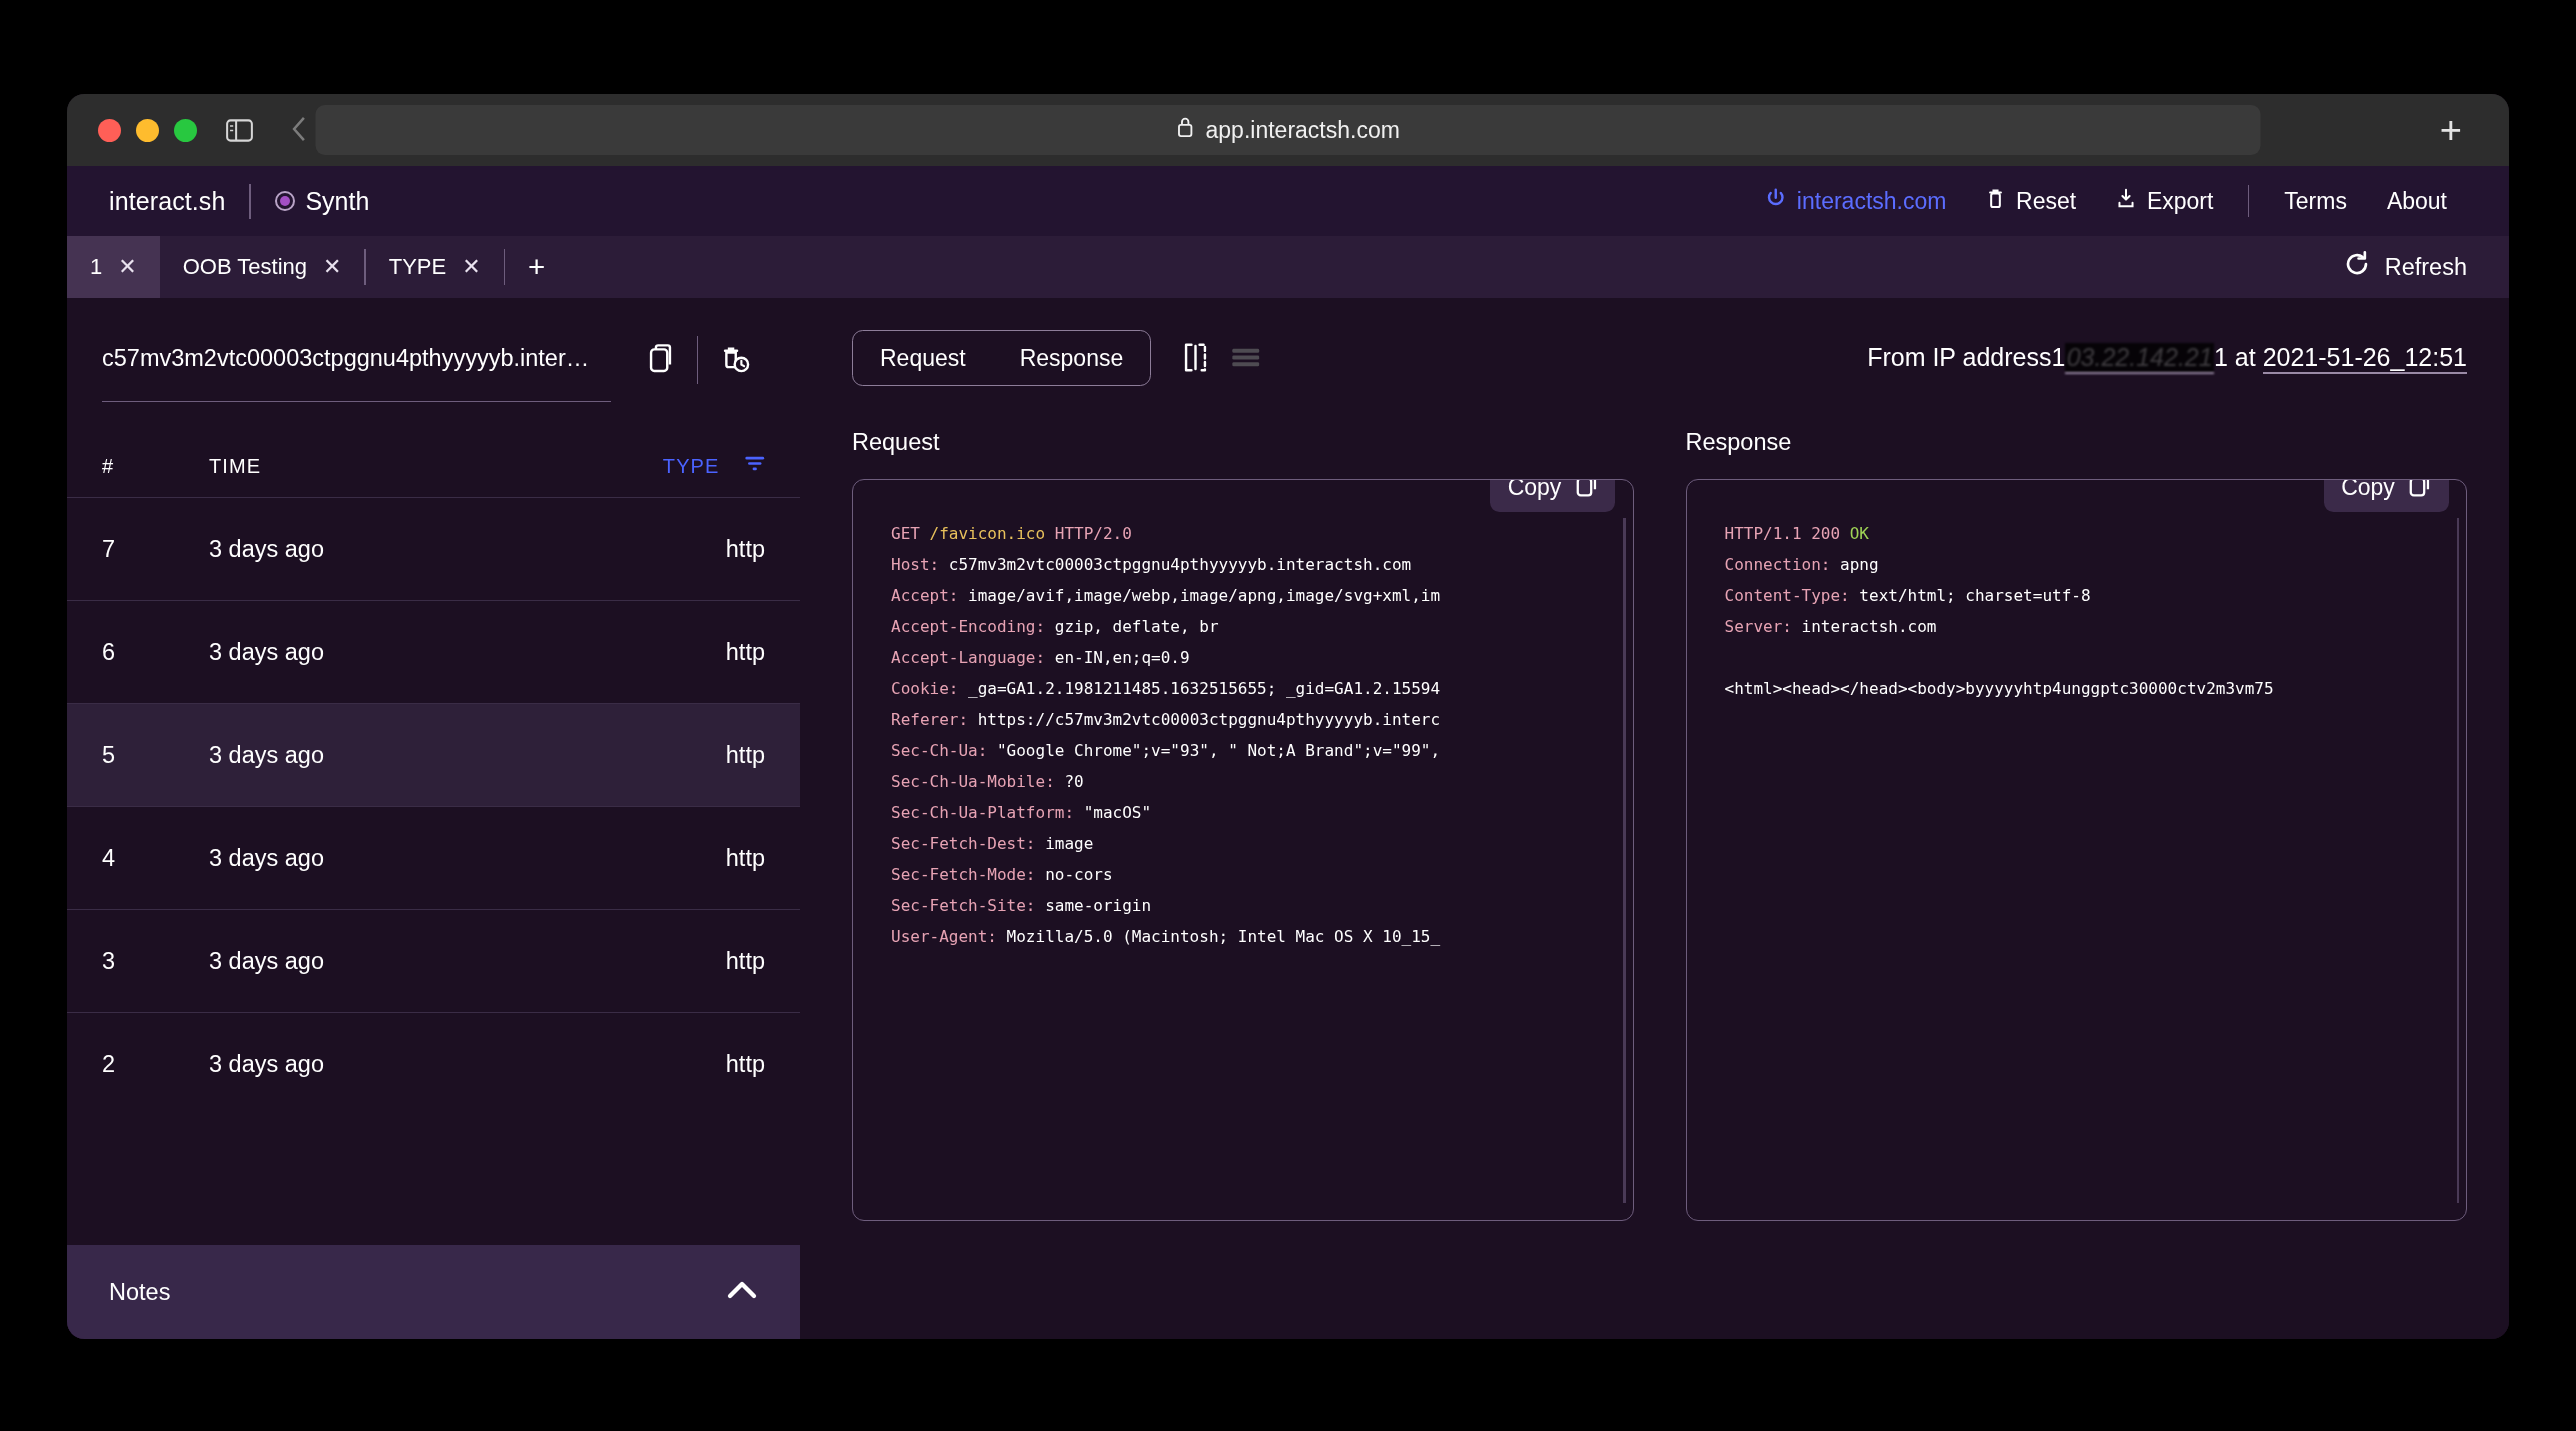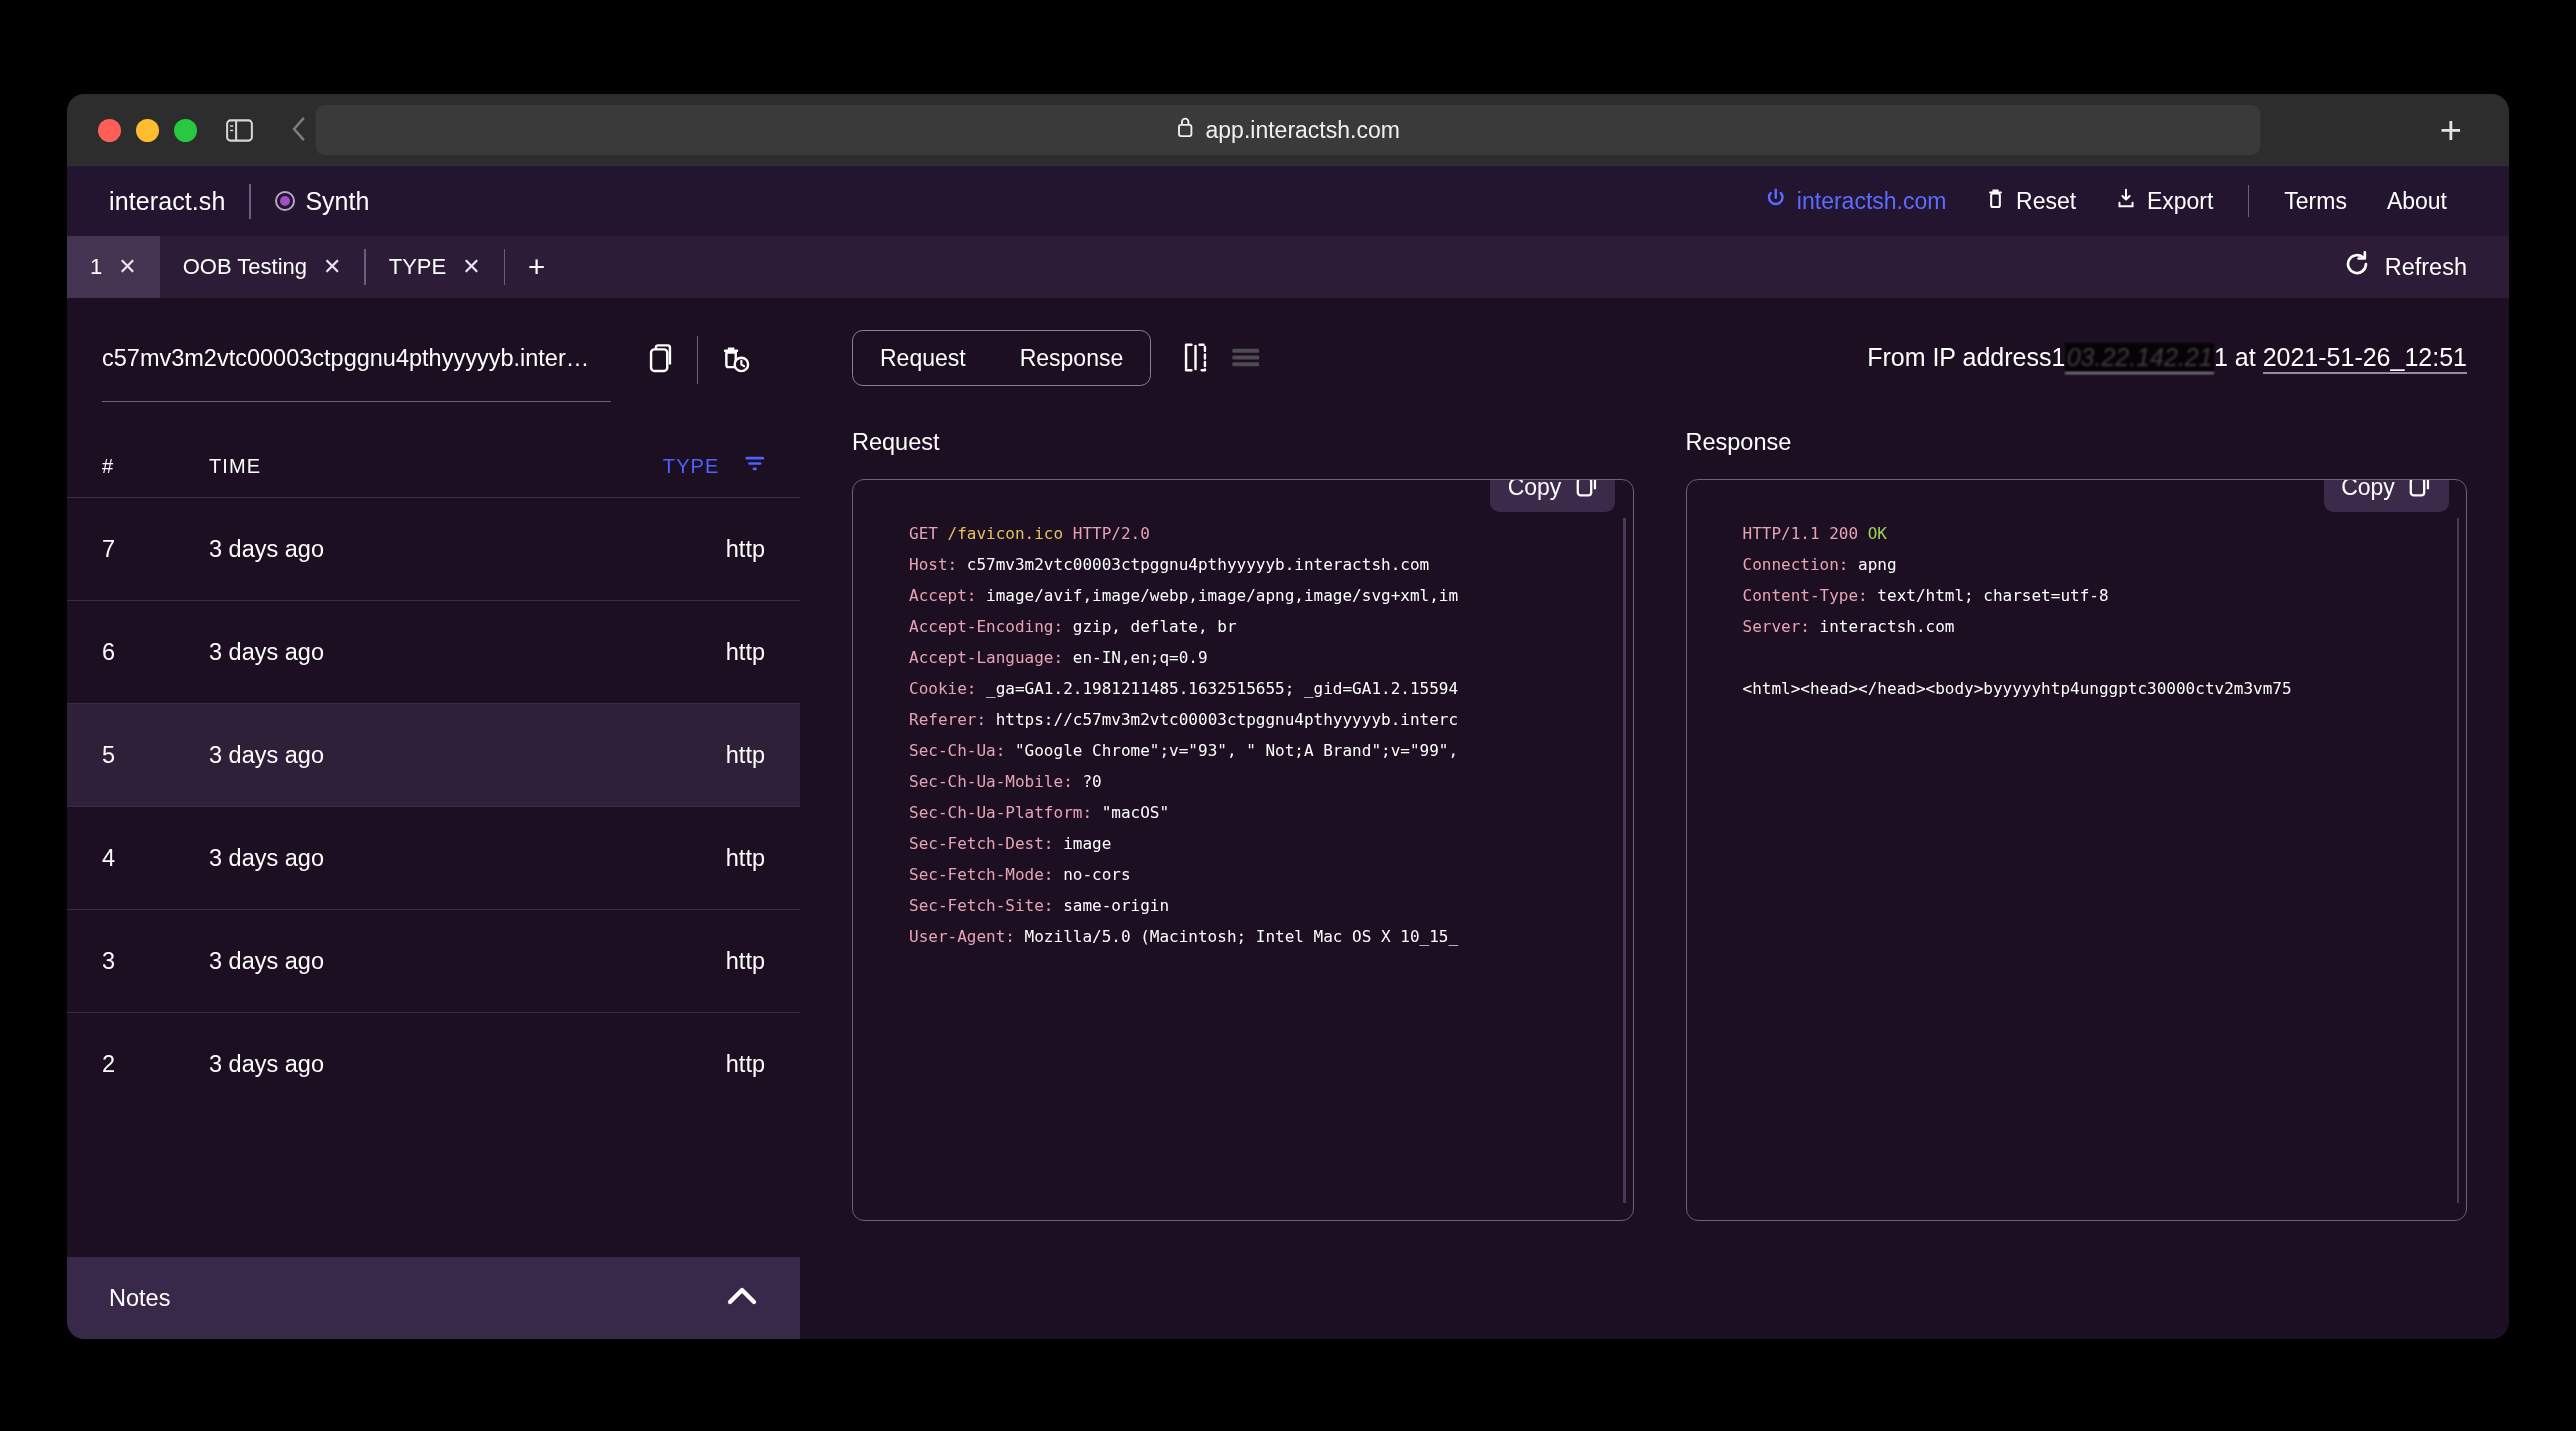--- a/index.html
+++ b/index.html
@@ -186,7 +186,7 @@
     border: 1.3px solid #6e5d7d;
     border-radius: 12px;
     height: 742px;
-    padding: 38px 0 0 56px;
+    padding: 38px 0 0 38px;
     overflow: hidden;
     position: relative;
     background: #1c0f22;

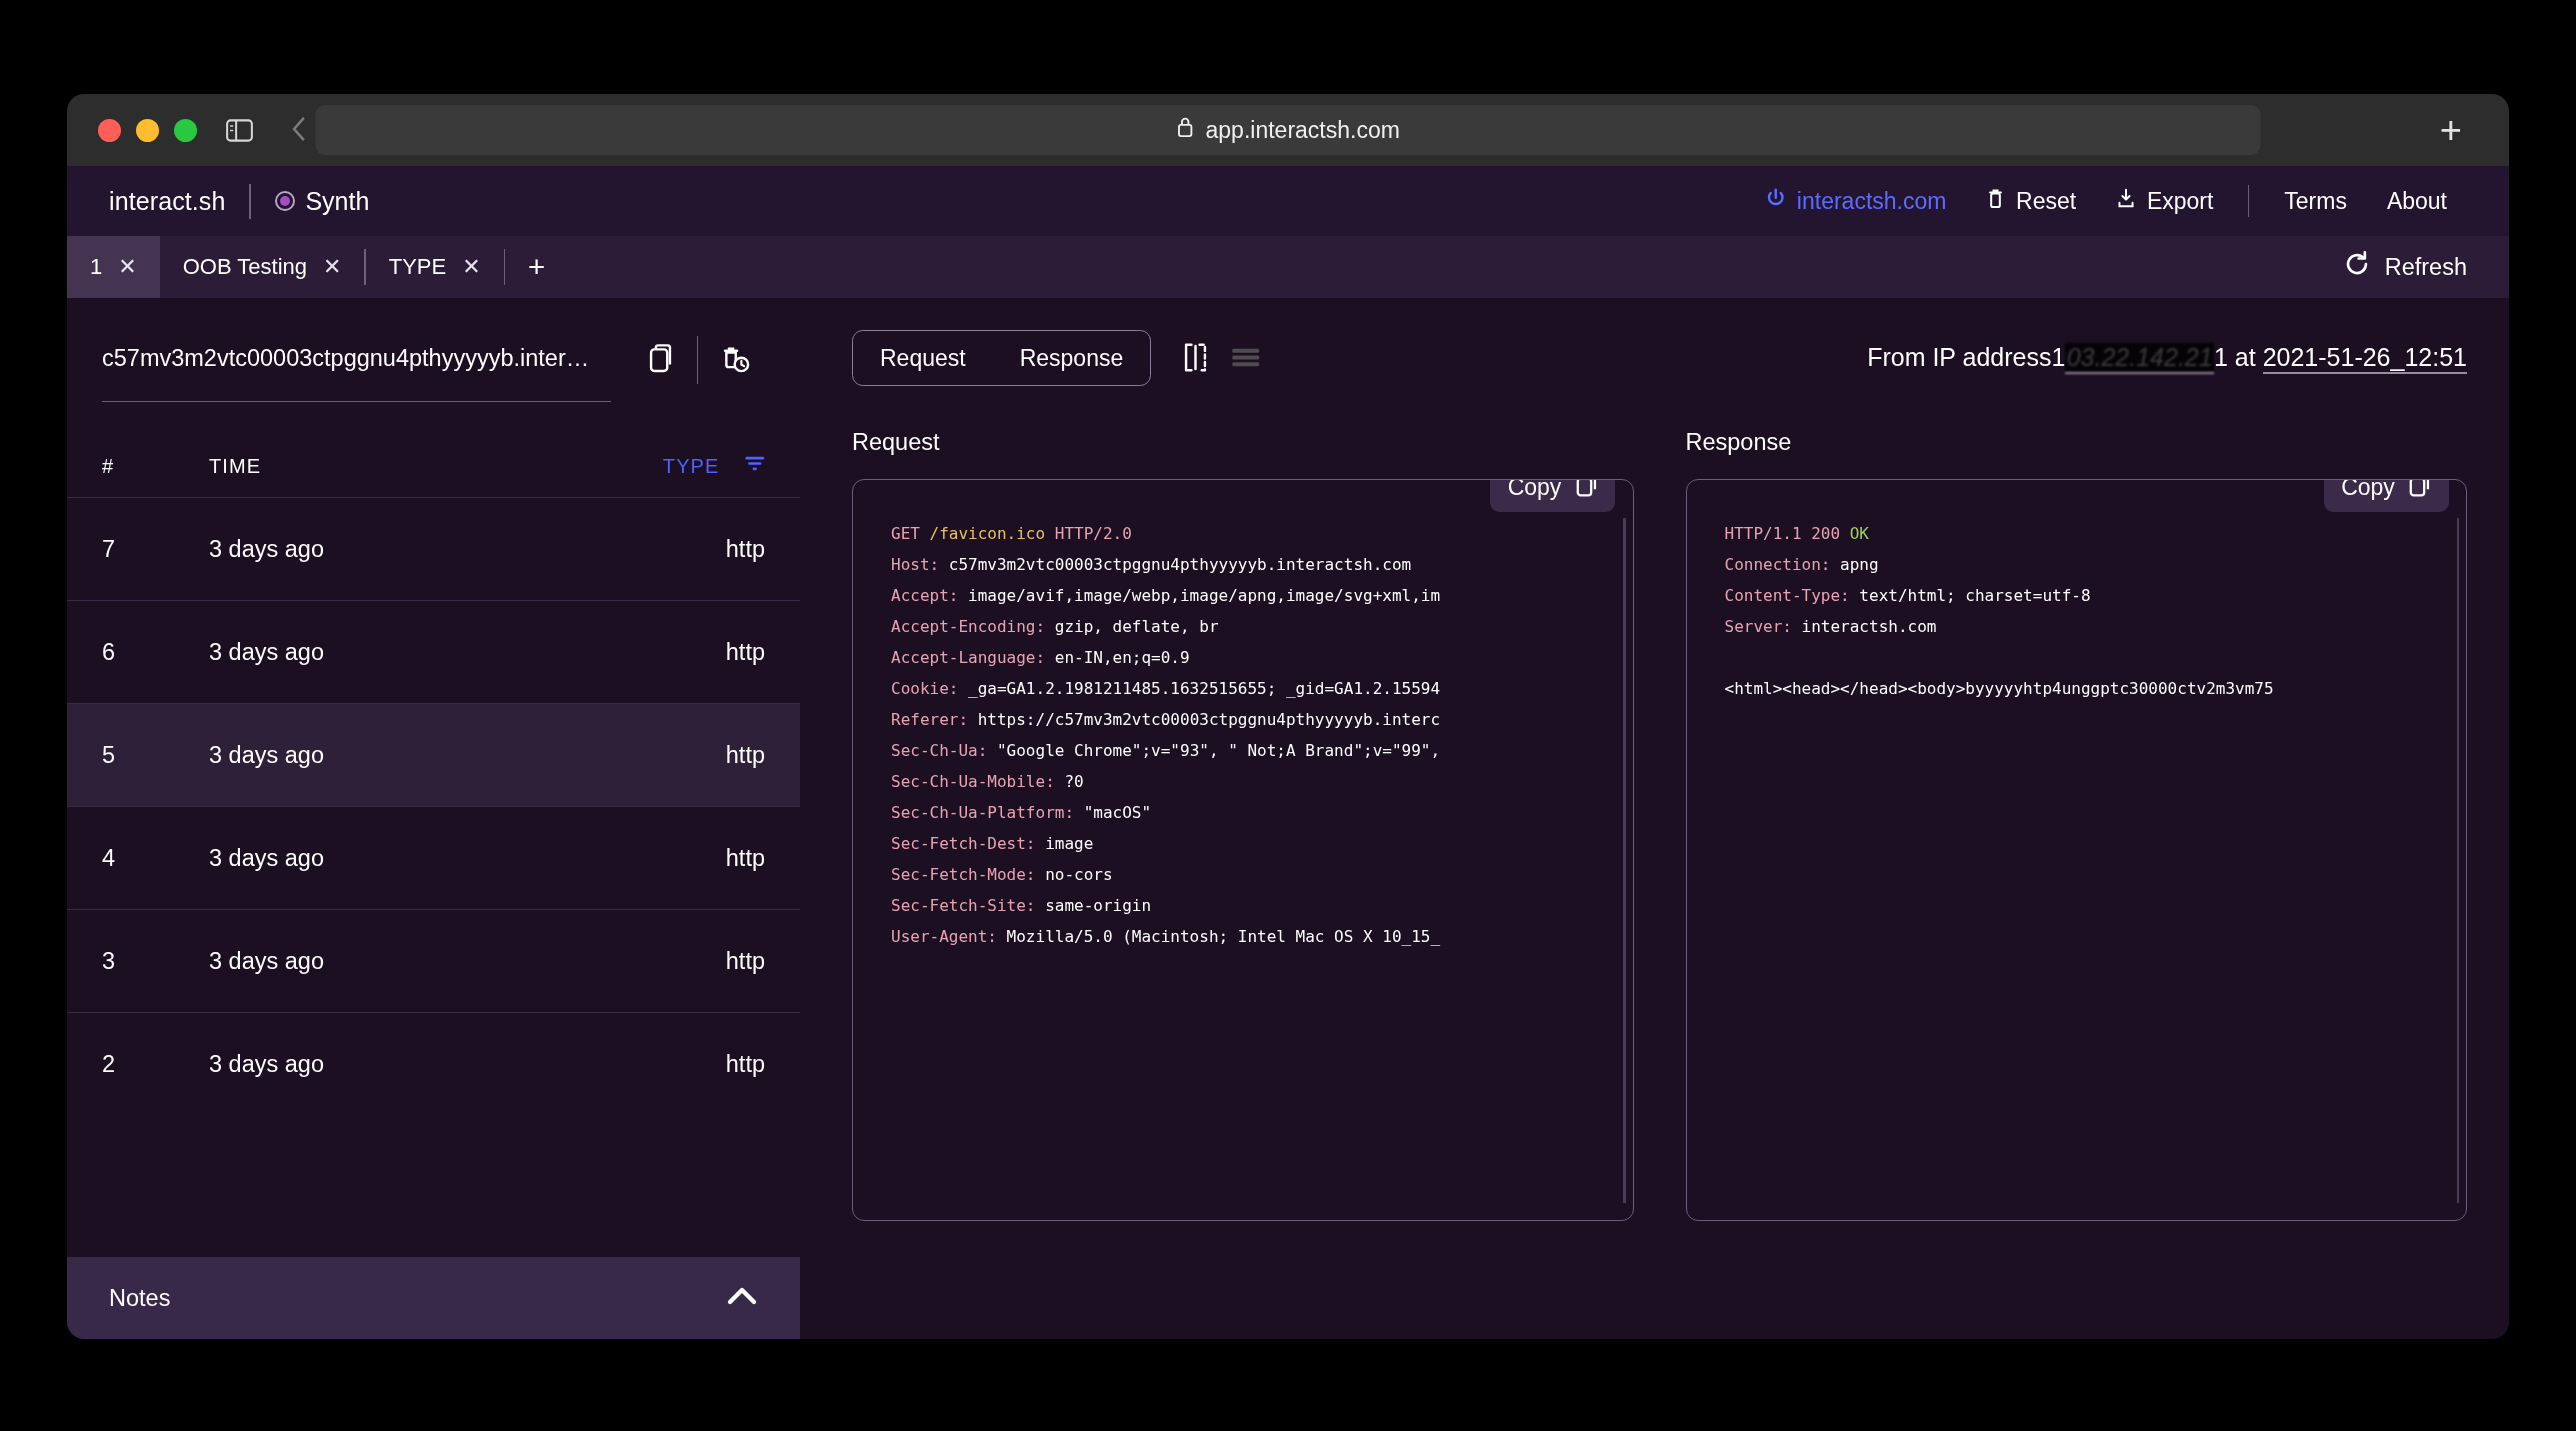--- a/index.html
+++ b/index.html
@@ -143,7 +143,7 @@
 
   .notes {
     position: absolute; left: 0; right: 0; bottom: 0;
-    height: 82px;
+    height: 94px;
     background: #38284a;
     display: flex; align-items: center;
     padding: 0 42px;

